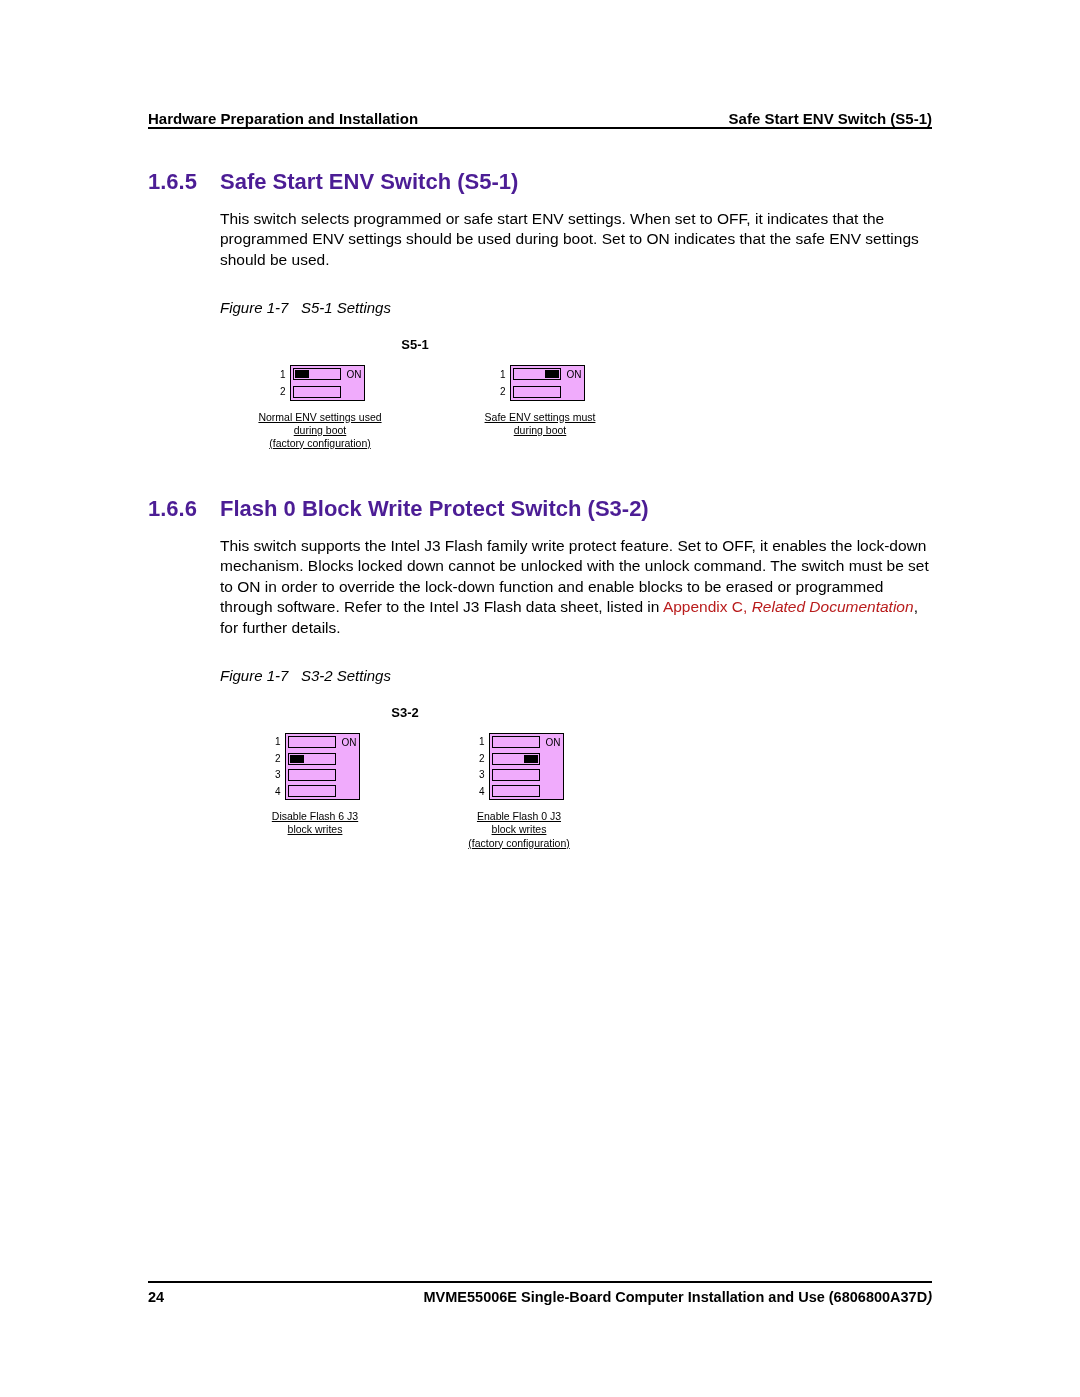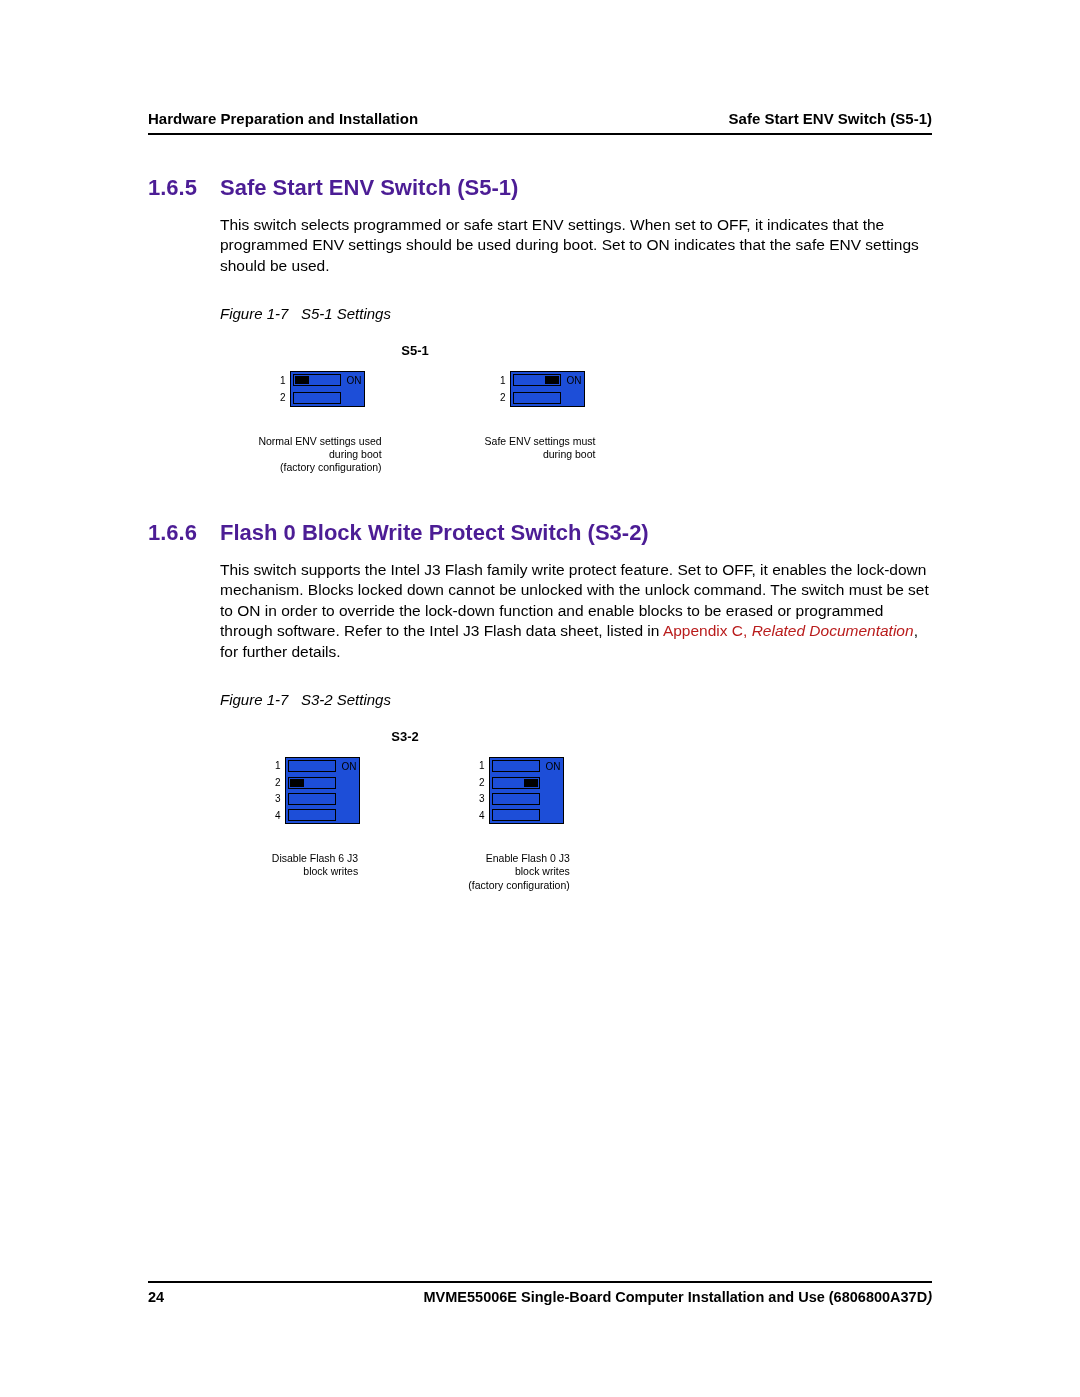--- a/index.html
+++ b/index.html
@@ -21,7 +21,6 @@
     justify-content: space-between;
     font-weight: bold;
     font-size: 15px;
-    padding-bottom: 6px;
     border-bottom: 2px solid #000;
   }
   .section {

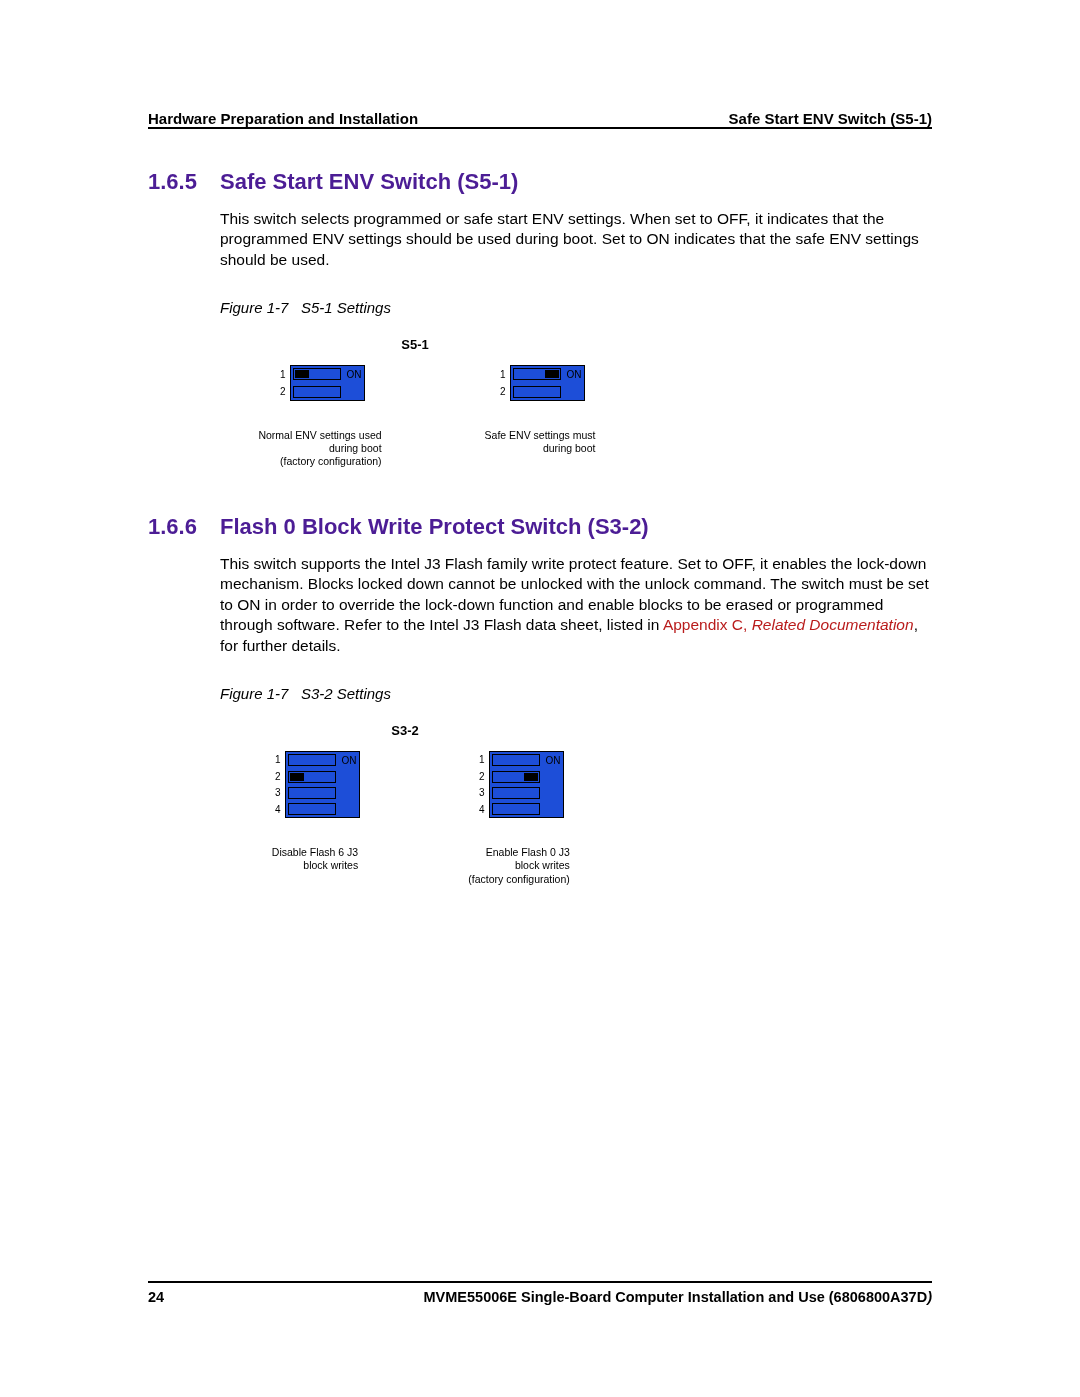--- a/index.html
+++ b/index.html
@@ -84,7 +84,7 @@
   }
   .sw-box {
     border: 1px solid #000;
-    background: #1d4ed8;
+    background: #f0abfc;
     padding: 2px;
     display: flex;
     flex-direction: column;

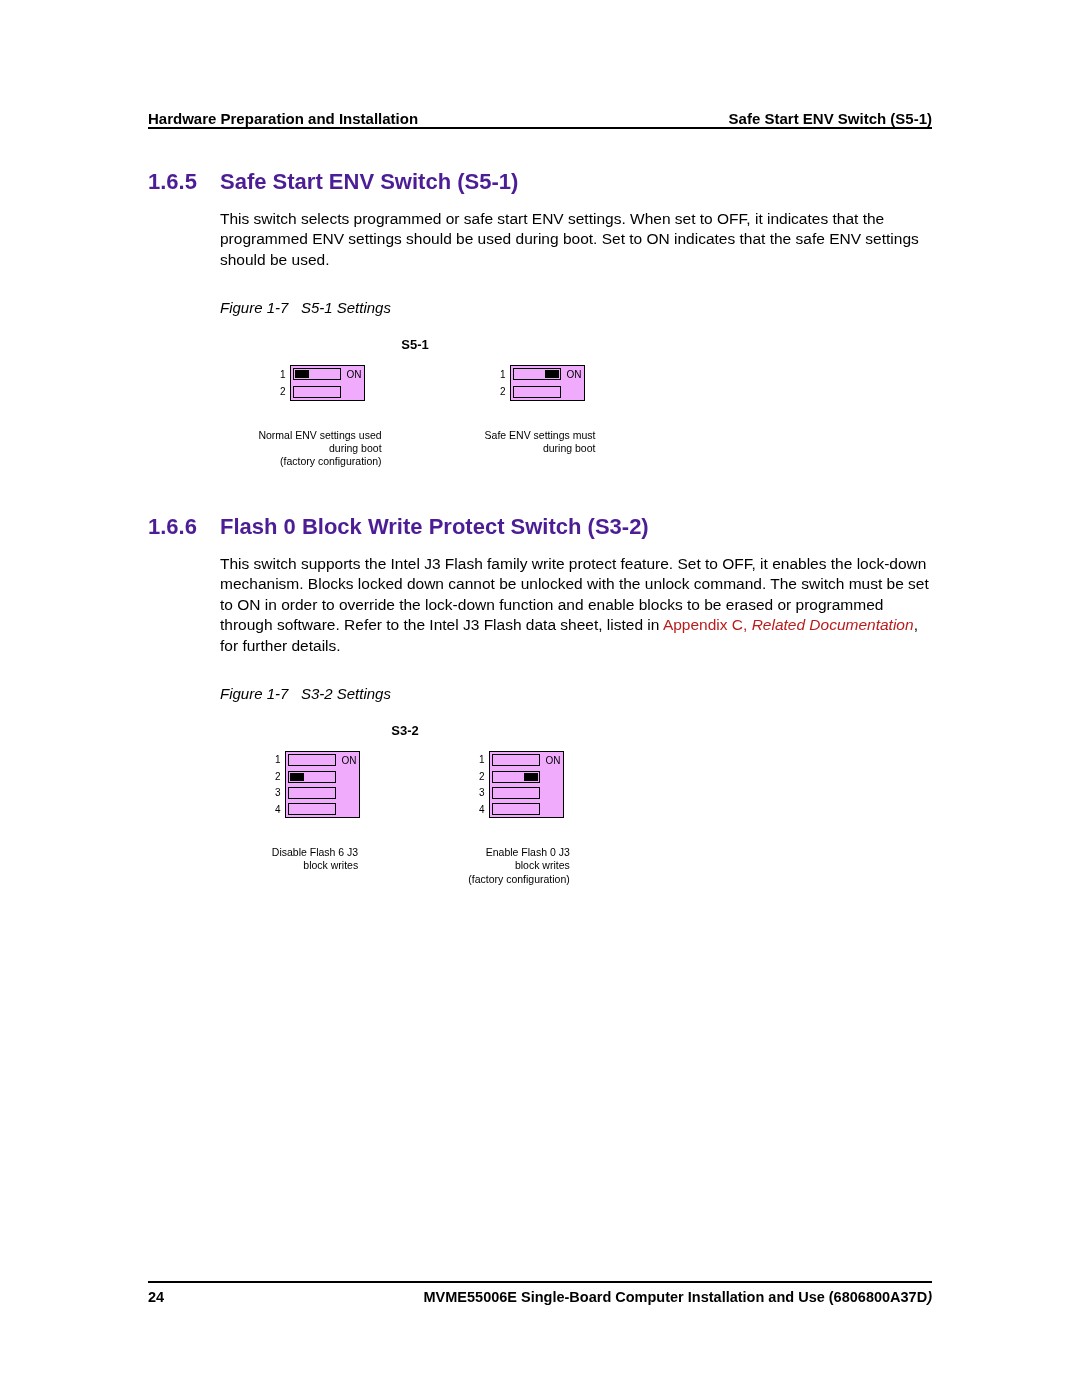--- a/index.html
+++ b/index.html
@@ -118,9 +118,10 @@
   }
   .sw-caption {
     font-size: 10.5px;
-    text-align: right;
-    margin-top: 28px;
+    text-align: center;
+    margin-top: 10px;
     line-height: 1.25;
+    text-decoration: underline;
   }
   .link-ref {
     color: #b91c1c;

